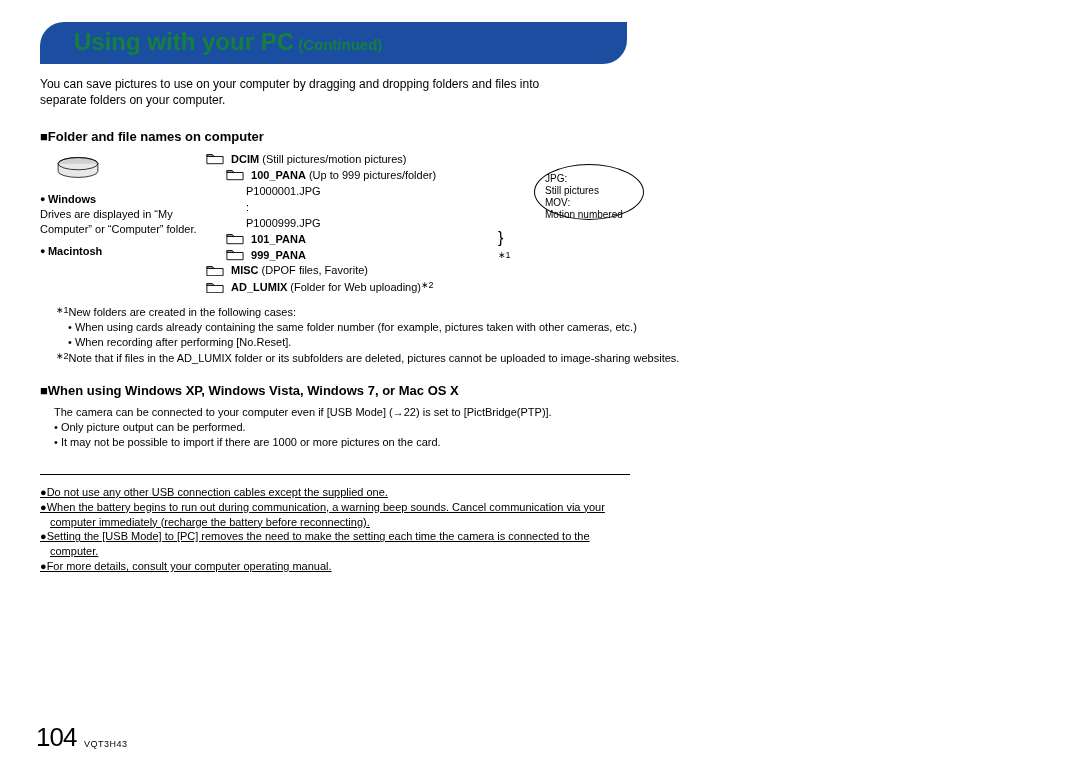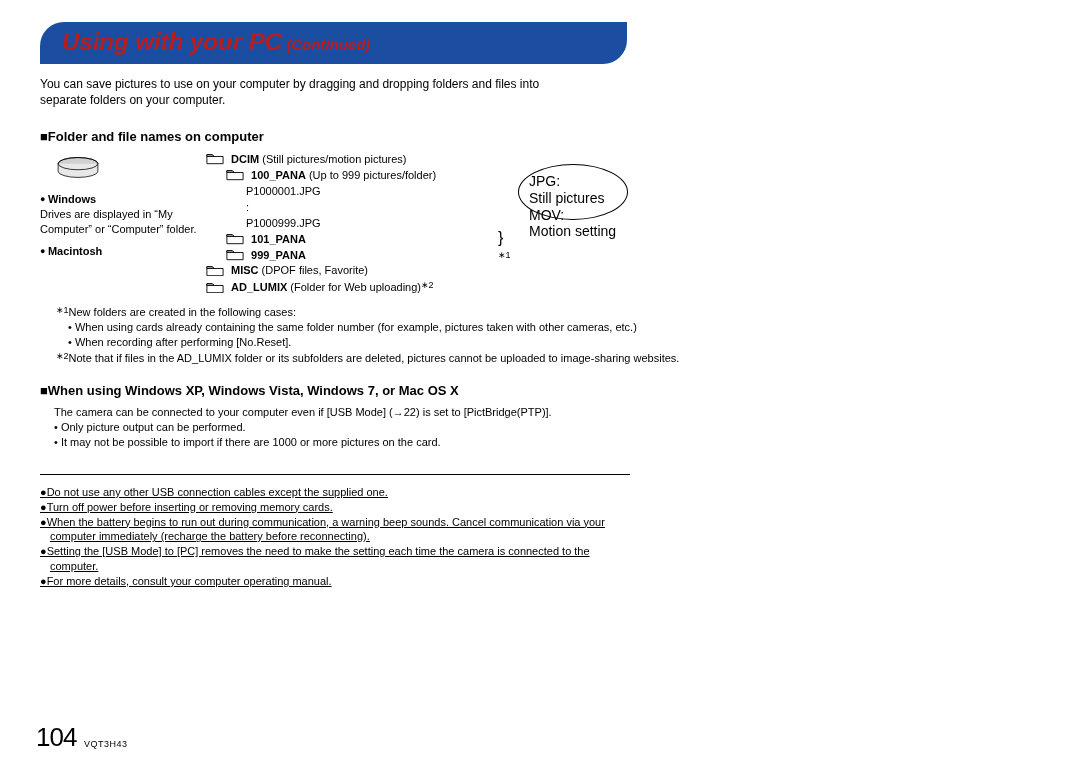--- a/index.html
+++ b/index.html
@@ -29,12 +29,11 @@
   }
   .title-text {
     position: absolute;
-    left: 22px;
+    left: 34px;
     top: 6px;
-    color: #b91c1c;
+    color: #15803d;
     font-size: 24px;
     font-weight: bold;
-    font-style: italic;
   }
   .title-cont {
     font-size: 15px;

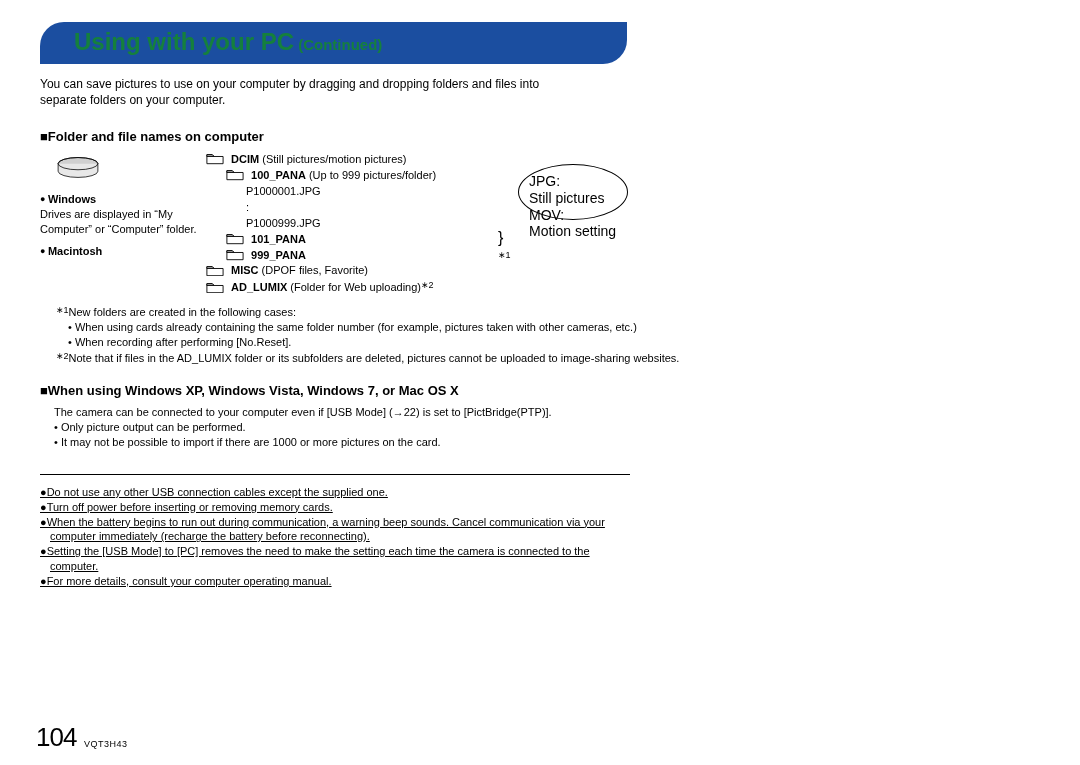--- a/index.html
+++ b/index.html
@@ -90,13 +90,13 @@
   .bold { font-weight: bold; }
   .balloon {
     position: absolute;
-    left: 312px;
+    left: 328px;
     top: 12px;
     border: 1px solid #000;
     border-radius: 50%;
     width: 110px;
     height: 56px;
-    font-size: 14px;
+    font-size: 10px;
     padding: 8px 6px 4px 10px;
     line-height: 1.2;
     box-sizing: border-box;

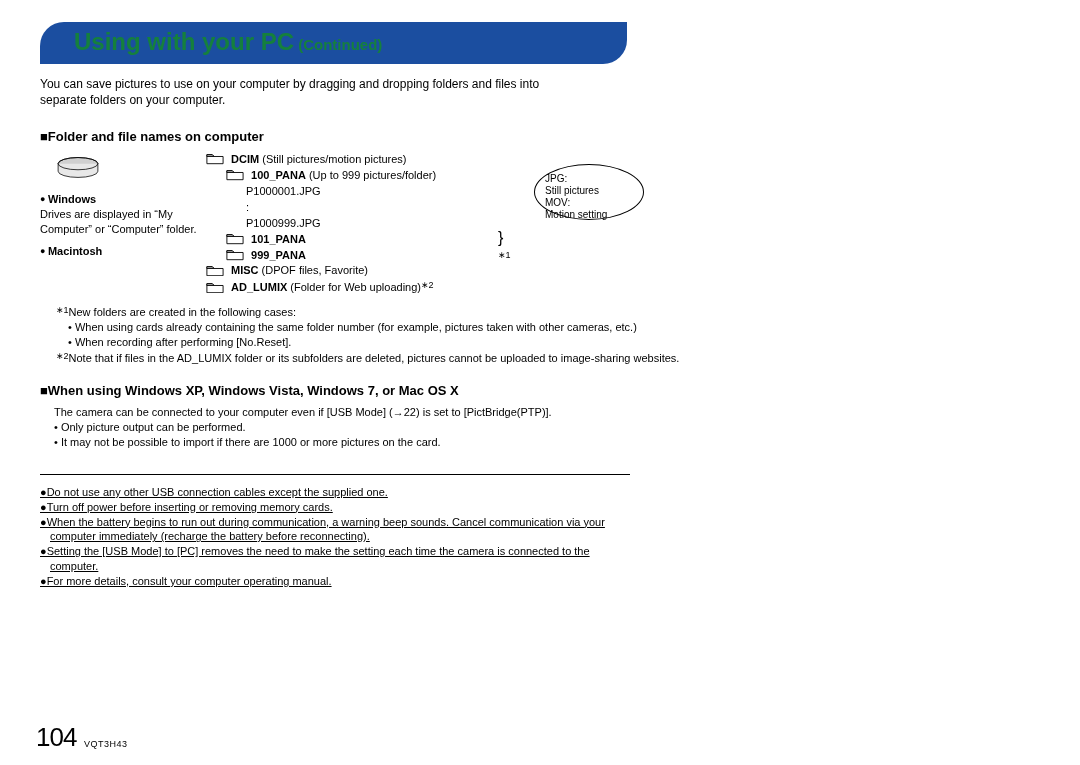--- a/index.html
+++ b/index.html
@@ -238,7 +238,7 @@
         <div>JPG:</div>
         <div>Still pictures</div>
         <div>MOV:</div>
-        <div>Motion setting</div>
+        <div>Motion numbered</div>
       </div>
     </div>
   </div>

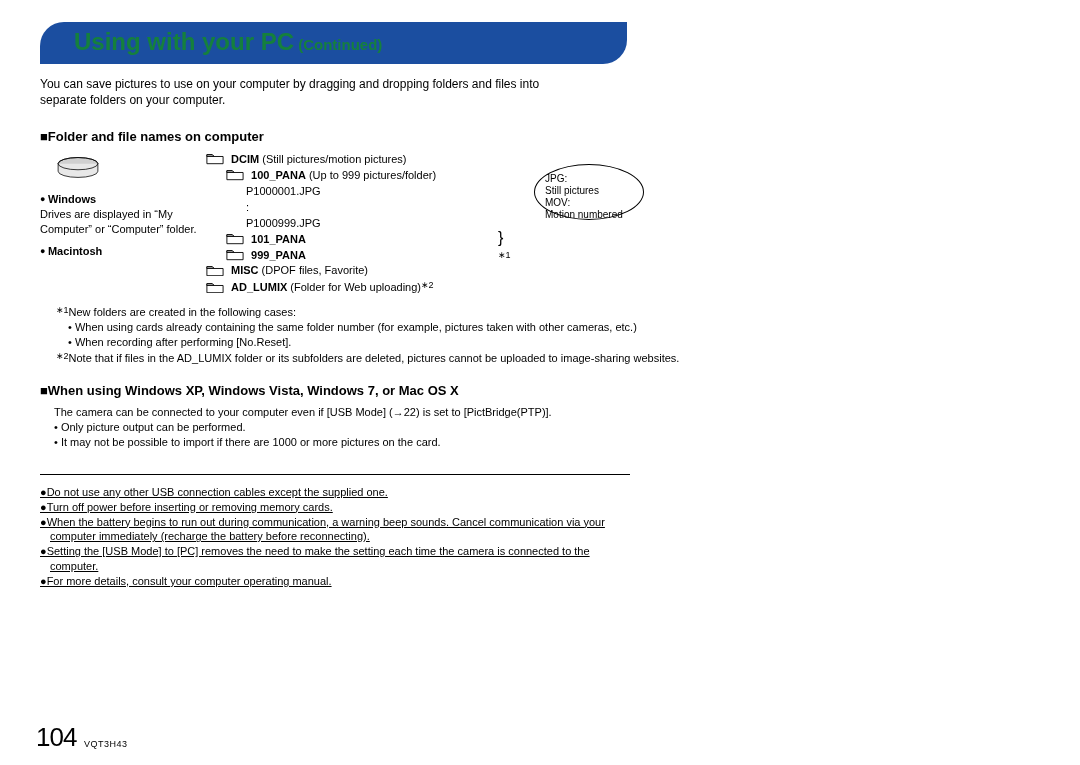--- a/index.html
+++ b/index.html
@@ -263,7 +263,6 @@
 
   <div class="notes-list">
     <div>●Do not use any other USB connection cables except the supplied one.</div>
-    <div>●Turn off power before inserting or removing memory cards.</div>
     <div>●When the battery begins to run out during communication, a warning beep sounds. Cancel communication via your computer immediately (recharge the battery before reconnecting).</div>
     <div>●Setting the [USB Mode] to [PC] removes the need to make the setting each time the camera is connected to the computer.</div>
     <div>●For more details, consult your computer operating manual.</div>

